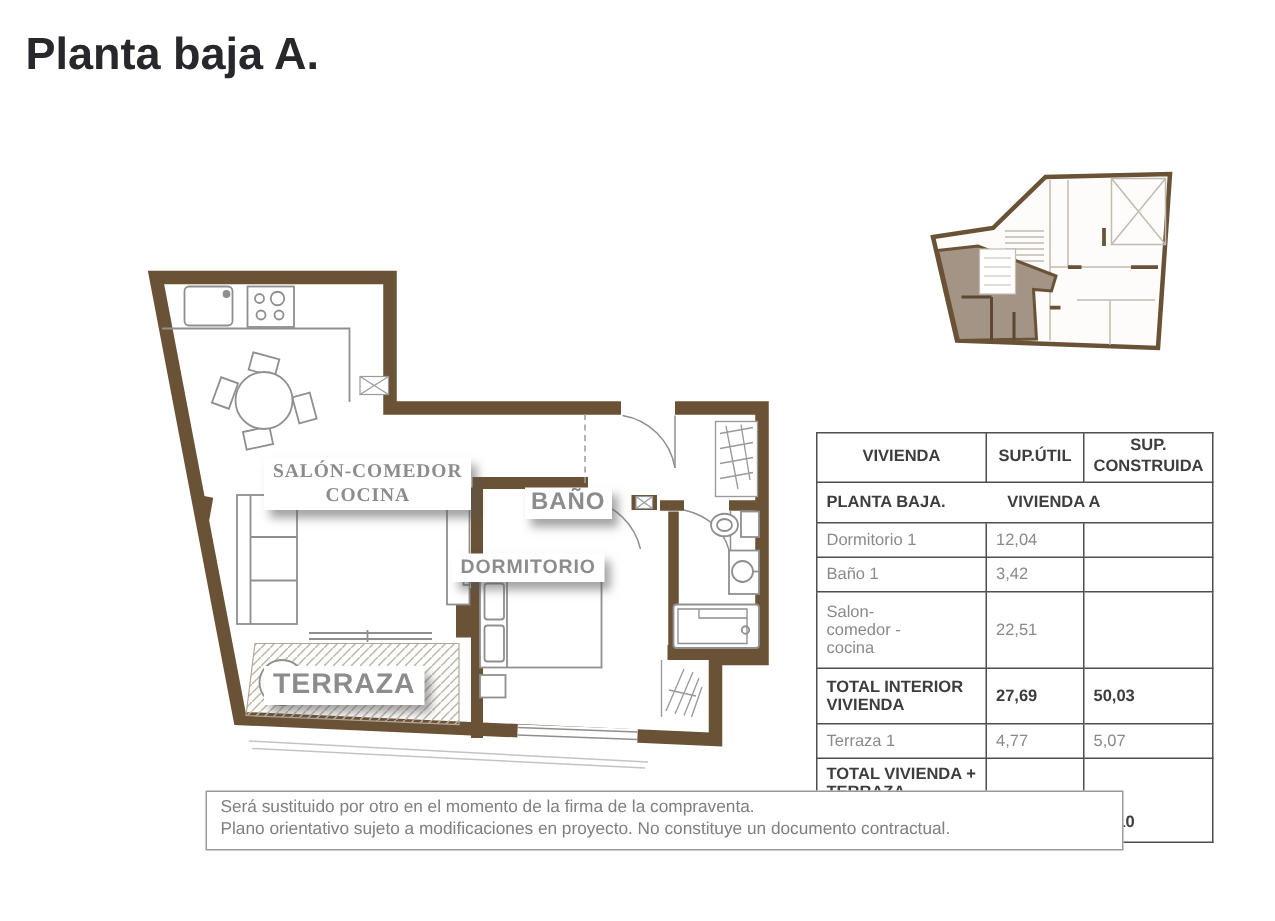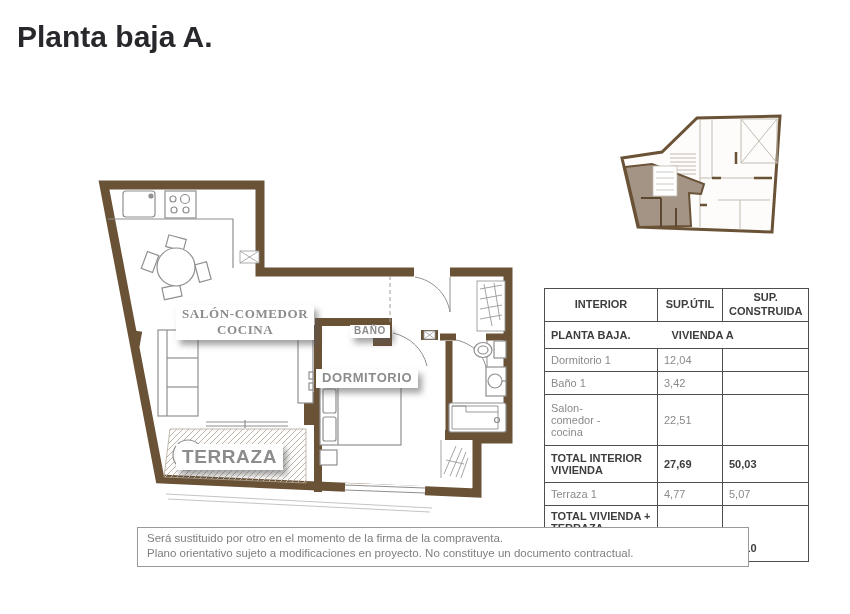--- a/index.html
+++ b/index.html
@@ -225,7 +225,7 @@
   <table class="area-table">
     <tbody>
         <tr>
-      <th class="col-name">INTERIOR</th>
+      <th class="col-name">VIVIENDA</th>
       <th class="col-util">SUP.ÚTIL</th>
       <th class="col-cons">SUP. CONSTRUIDA</th>
     </tr>

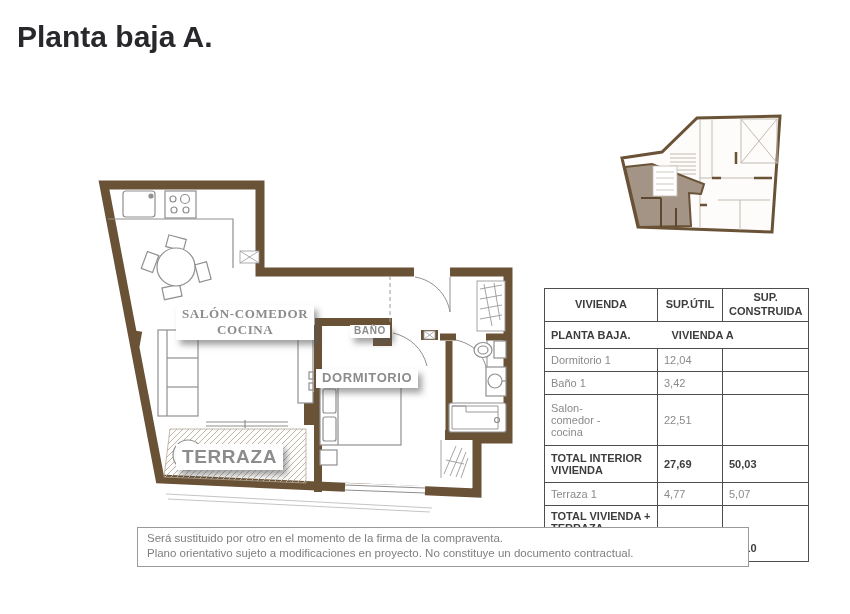--- a/index.html
+++ b/index.html
@@ -15,7 +15,7 @@
         box-shadow:4px 5px 6px rgba(90,90,90,0.55);white-space:nowrap;}
   .lbl-salon{left:176px;top:305px;font-size:13px;font-family:Liberation Serif, serif;}
   .lbl-dorm{left:301px;top:369px;font-size:13px;margin-left:15px;}
-  .lbl-bano{left:350px;top:325px;font-size:10px;padding:0 4px 1px;}
+  .lbl-bano{left:350px;top:325px;font-size:16px;padding:0 4px 1px;}
   .lbl-terraza{left:176px;top:444px;font-size:19px;}
 
   

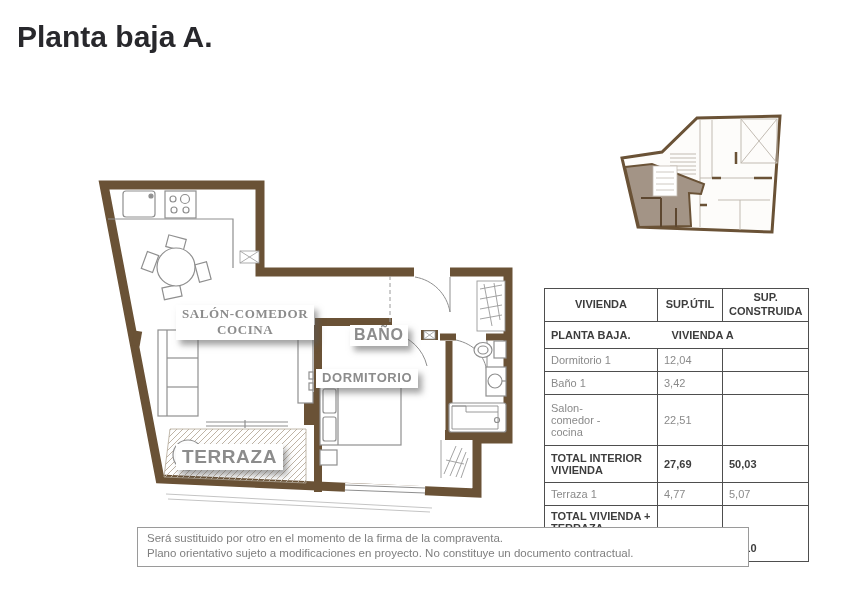--- a/index.html
+++ b/index.html
@@ -14,7 +14,7 @@
         letter-spacing:0.6px;text-align:center;padding:1px 6px 2px;line-height:1.22;
         box-shadow:4px 5px 6px rgba(90,90,90,0.55);white-space:nowrap;}
   .lbl-salon{left:176px;top:305px;font-size:13px;font-family:Liberation Serif, serif;}
-  .lbl-dorm{left:301px;top:369px;font-size:13px;margin-left:15px;}
+  .lbl-dorm{left:301px;top:369px;font-size:13px;}
   .lbl-bano{left:350px;top:325px;font-size:16px;padding:0 4px 1px;}
   .lbl-terraza{left:176px;top:444px;font-size:19px;}
 

